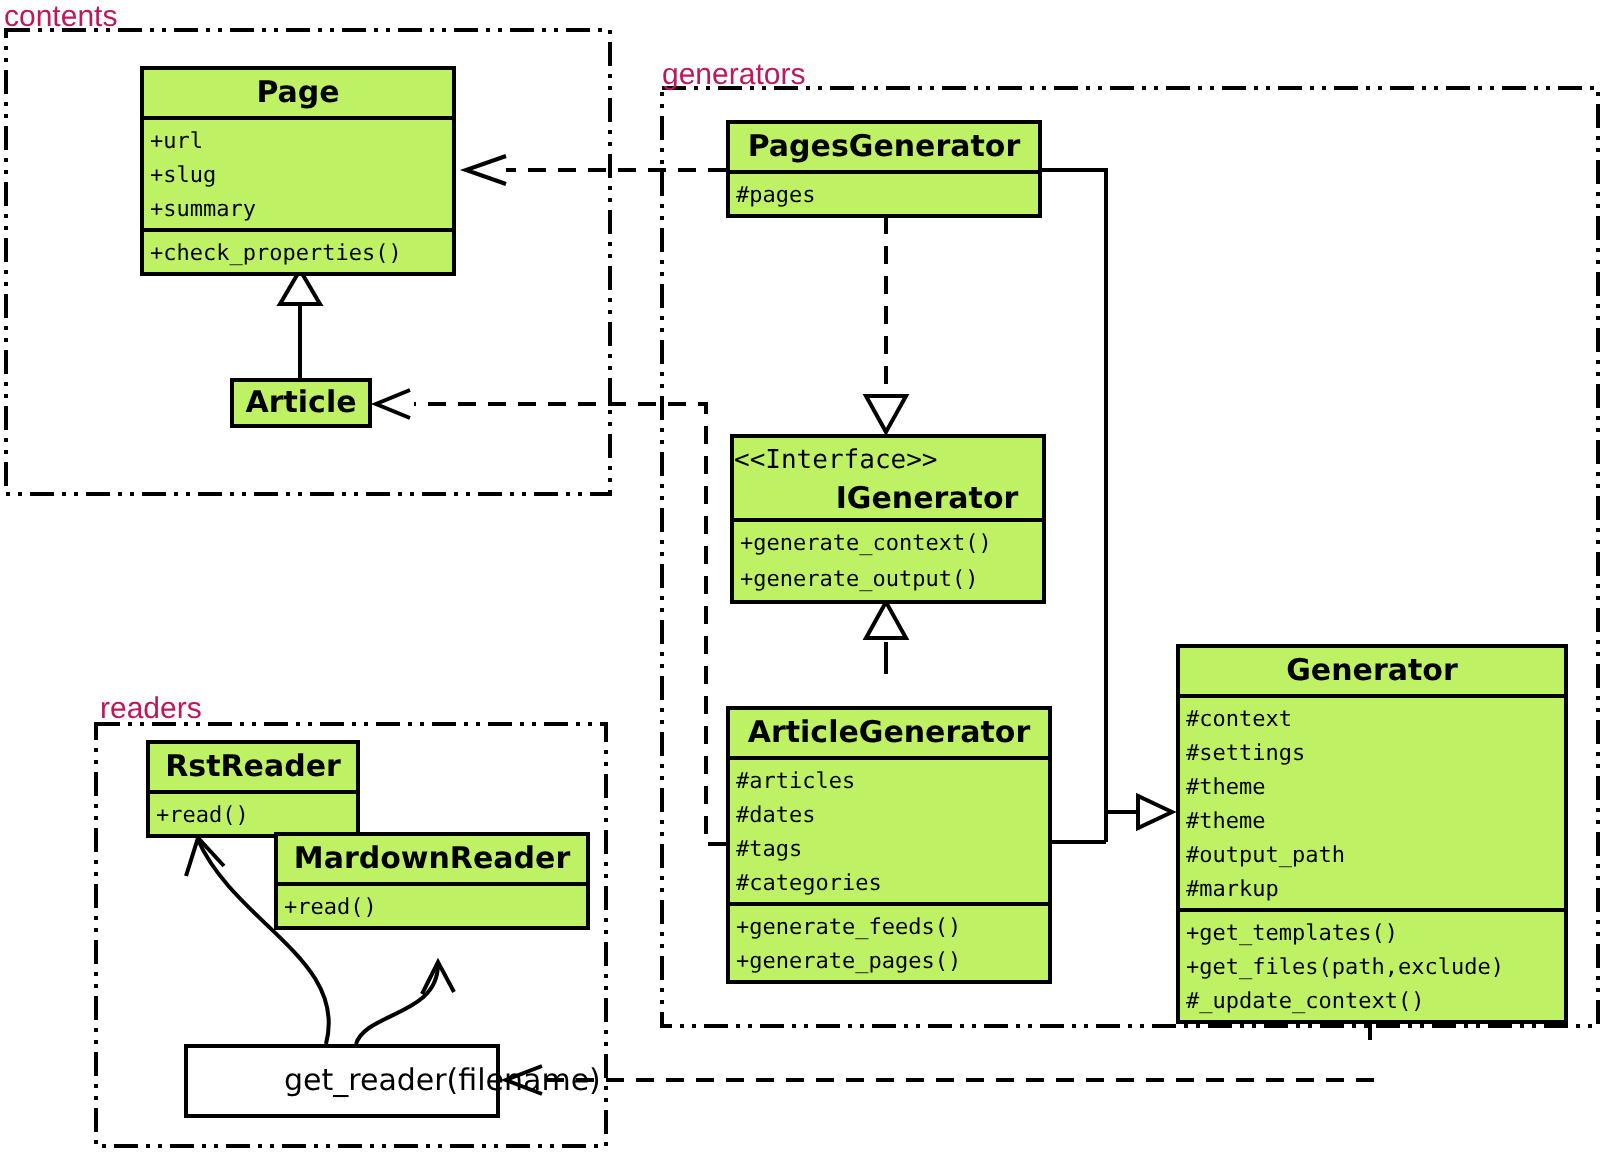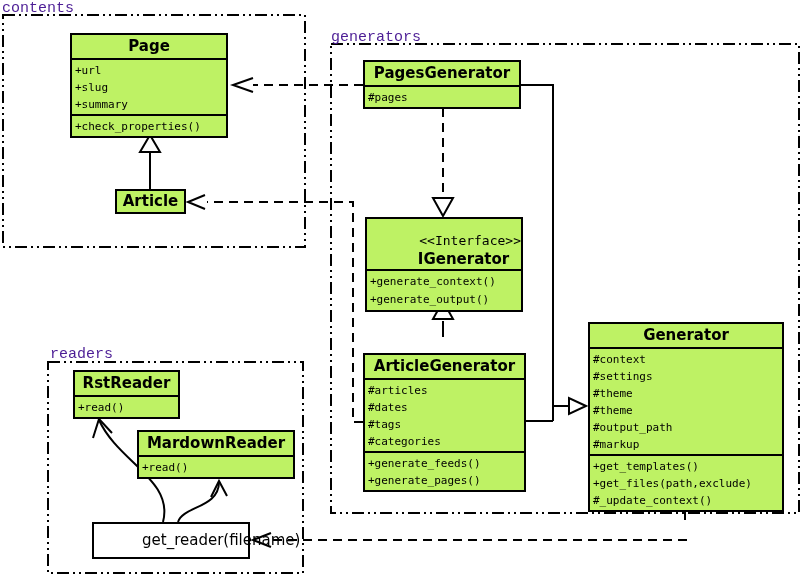--- a/index.html
+++ b/index.html
@@ -9,8 +9,8 @@
   }
   #wires{position:absolute;left:0;top:0;width:803px;height:579px;}
   .pkg-label{
-    position:absolute;font-size:15px;line-height:15px;color:#4c1d95;
-    font-family:Liberation Mono, monospace;
+    position:absolute;font-size:15px;line-height:15px;color:#be185d;
+    font-family:Liberation Sans, sans-serif;
   }
   .uml-class{
     position:absolute;box-sizing:border-box;background:#bef264;

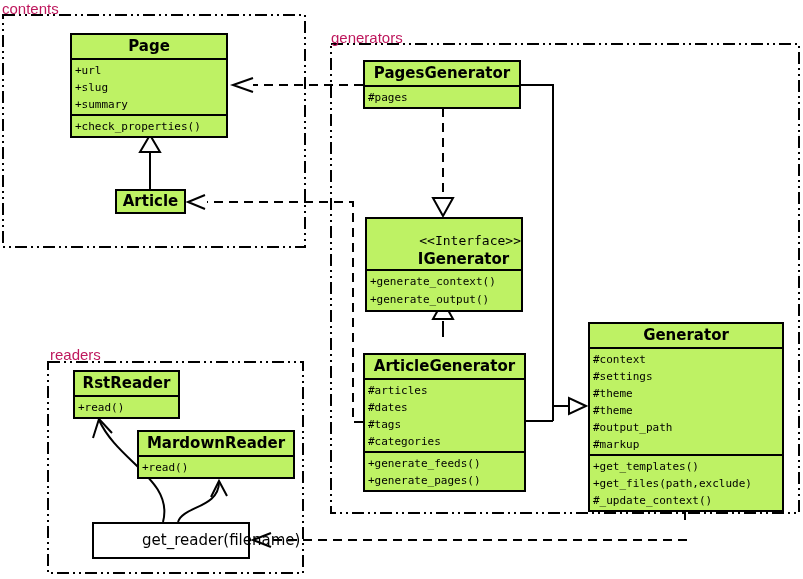--- a/index.html
+++ b/index.html
@@ -22,7 +22,7 @@
   }
   .cls-stereotype{
     font-family:"DejaVu Sans Mono","Liberation Mono",monospace;
-    font-size:13px;text-align:right;line-height:16px;padding-top:14px;
+    font-size:13px;text-align:left;line-height:16px;padding-top:4px;
   }
   .cls-stereotype + .cls-title{line-height:20px;padding-left:39px;}
   .cls-section{border-top:2px solid #000;padding:2px 0 1px 0;}

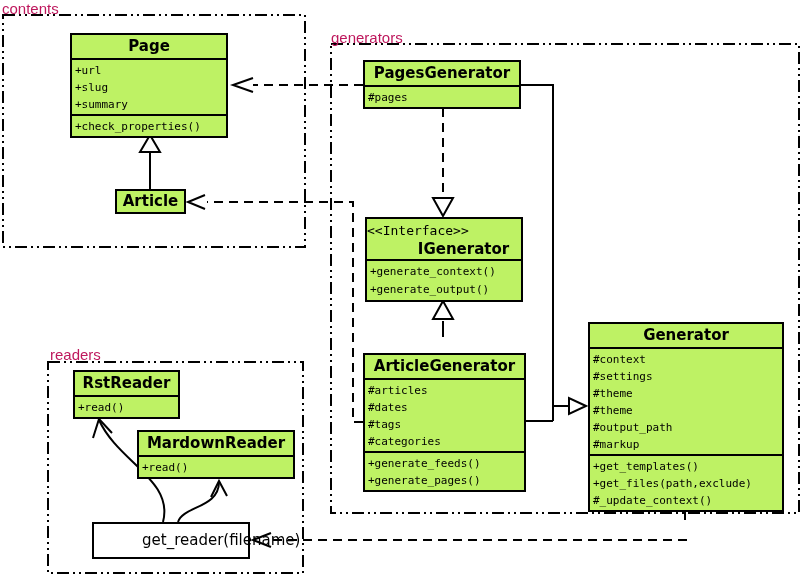--- a/index.html
+++ b/index.html
@@ -169,7 +169,7 @@
     </div>
   </div>
 
-  <div class="uml-class" style="left:137px;top:430px;width:158px;">
+  <div class="uml-class" style="left:137px;top:416px;width:158px;">
     <div class="cls-title">MardownReader</div>
     <div class="cls-section">
       <div class="member">+read()</div>

